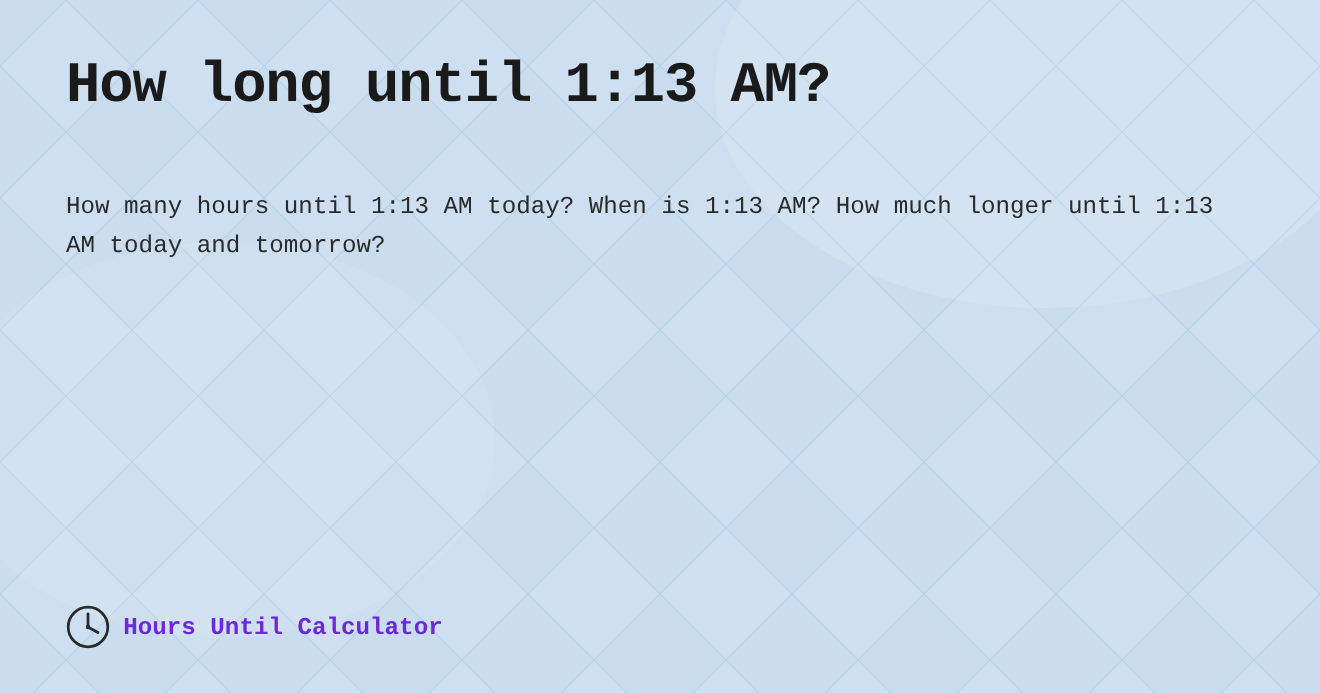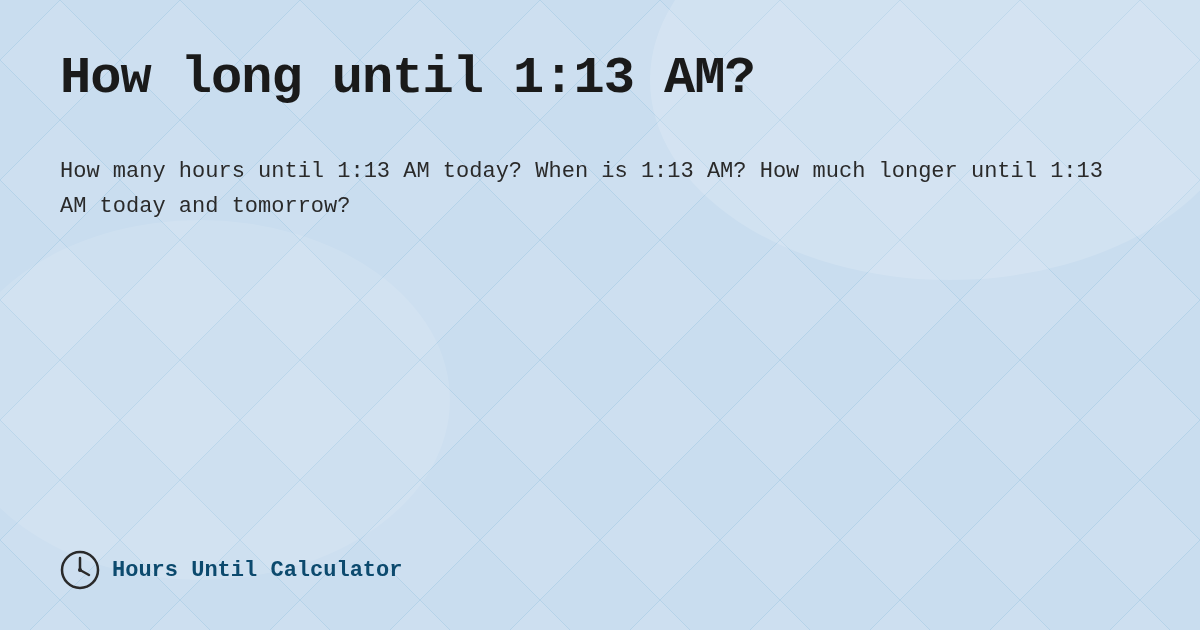--- a/index.html
+++ b/index.html
@@ -36,7 +36,7 @@
       font-size: 52px;
       font-weight: 900;
       color: #1a1a1a;
-      margin-bottom: 47px;
+      margin-bottom: 64px;
       letter-spacing: -1px;
       line-height: 1.1;
     }

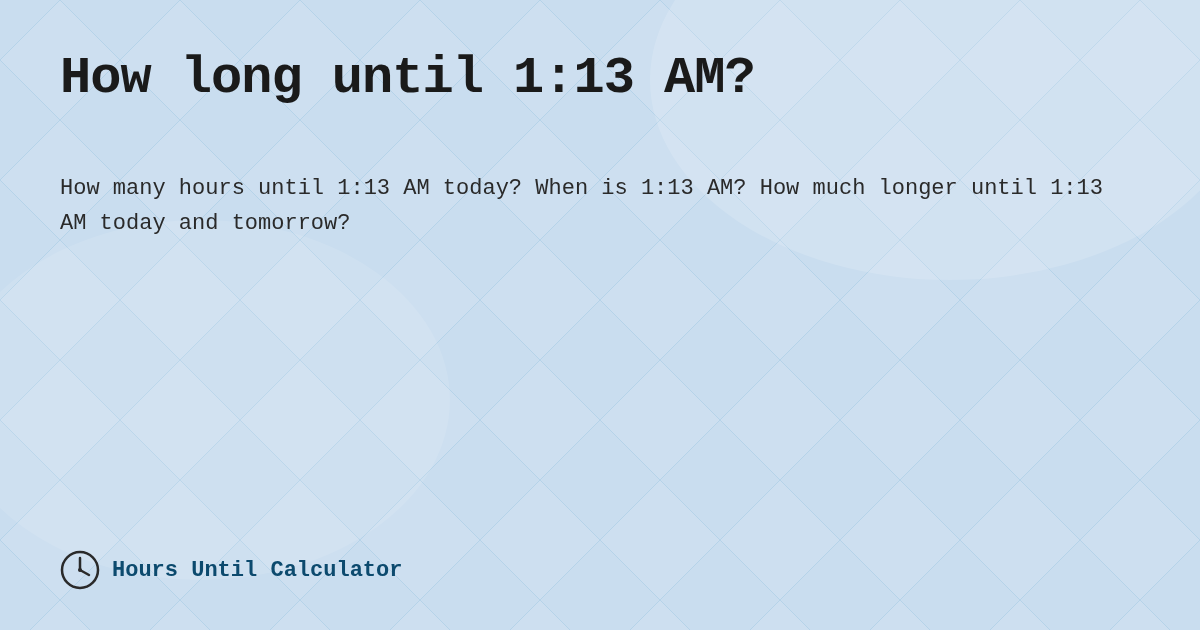--- a/index.html
+++ b/index.html
@@ -73,7 +73,7 @@
       font-family: 'Courier New', Courier, monospace;
       font-size: 22px;
       font-weight: 700;
-      color: #0c4a6e;
+      color: #6d28d9;
     }
 
     .footer-brand-right {

